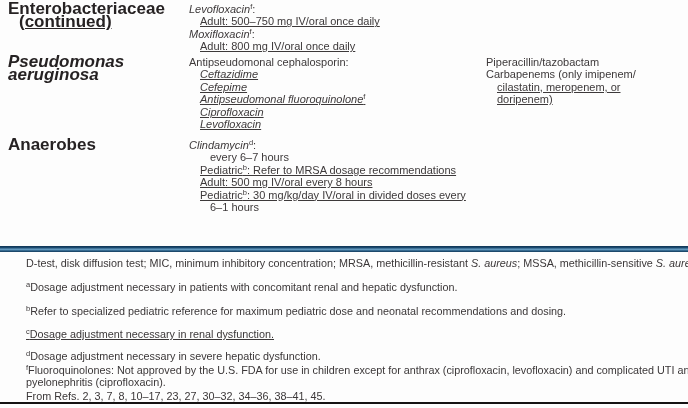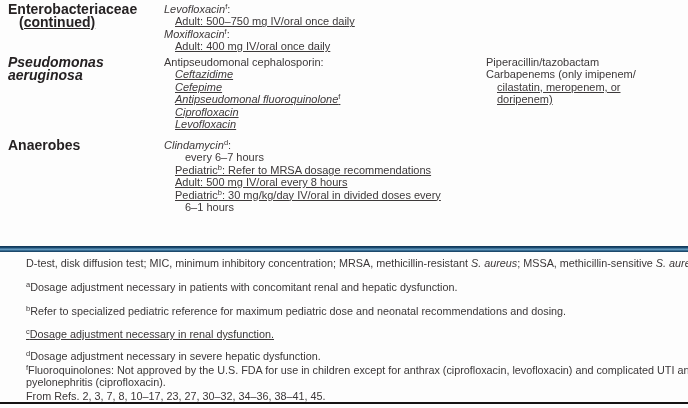--- a/index.html
+++ b/index.html
@@ -12,7 +12,7 @@
   .row-1 { top:3px; }
   .row-2 { top:56px; }
   .row-3 { top:139px; }
-  .c1 { position:absolute; left:8px;  width:162px; font-weight:bold; color:#262223; font-size:14px; line-height:12.8px; }
+  .c1 { position:absolute; left:8px;  width:162px; font-weight:bold; color:#262223; font-size:17px; line-height:12.8px; }
   .c2 { position:absolute; left:164px; width:306px; }
   .c3 { position:absolute; left:486px; width:198px; }
   .it { font-style:italic; }

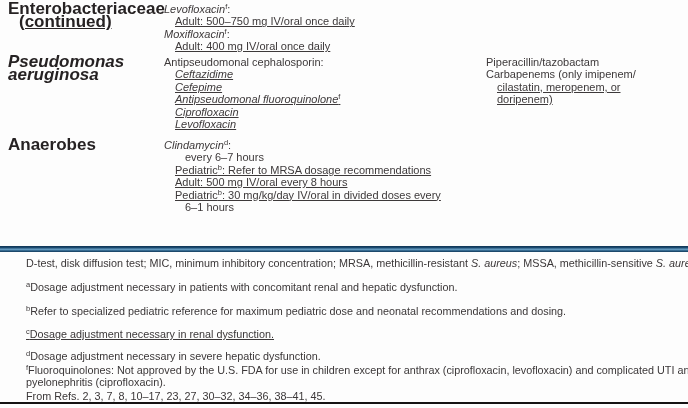--- a/index.html
+++ b/index.html
@@ -13,7 +13,7 @@
   .row-2 { top:56px; }
   .row-3 { top:139px; }
   .c1 { position:absolute; left:8px;  width:162px; font-weight:bold; color:#262223; font-size:17px; line-height:12.8px; }
-  .c2 { position:absolute; left:164px; width:306px; }
+  .c2 { position:absolute; left:189px; width:306px; }
   .c3 { position:absolute; left:486px; width:198px; }
   .it { font-style:italic; }
   .ind1 { padding-left:11px;text-decoration:underline; }

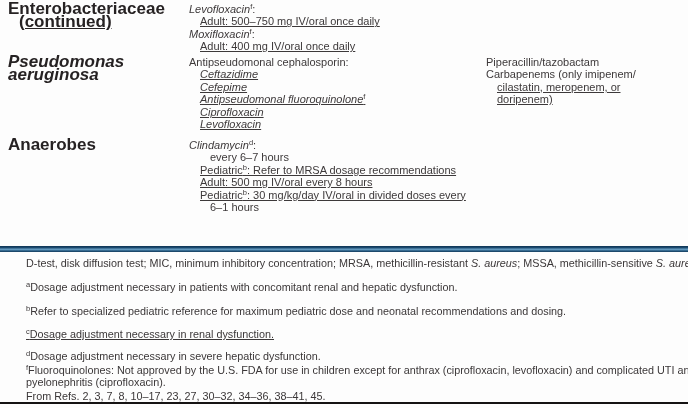--- a/index.html
+++ b/index.html
@@ -49,7 +49,7 @@
       <div><span class="it">Levofloxacin</span><sup>f</sup><span>:</span></div>
       <div class="ind1">Adult: 500–750 mg IV/oral once daily</div>
       <div><span class="it">Moxifloxacin</span><sup>f</sup><span>:</span></div>
-      <div class="ind1">Adult: 400 mg IV/oral once daily</div>
+      <div class="ind1">Adult: 800 mg IV/oral once daily</div>
     </div>
   </div>
 

